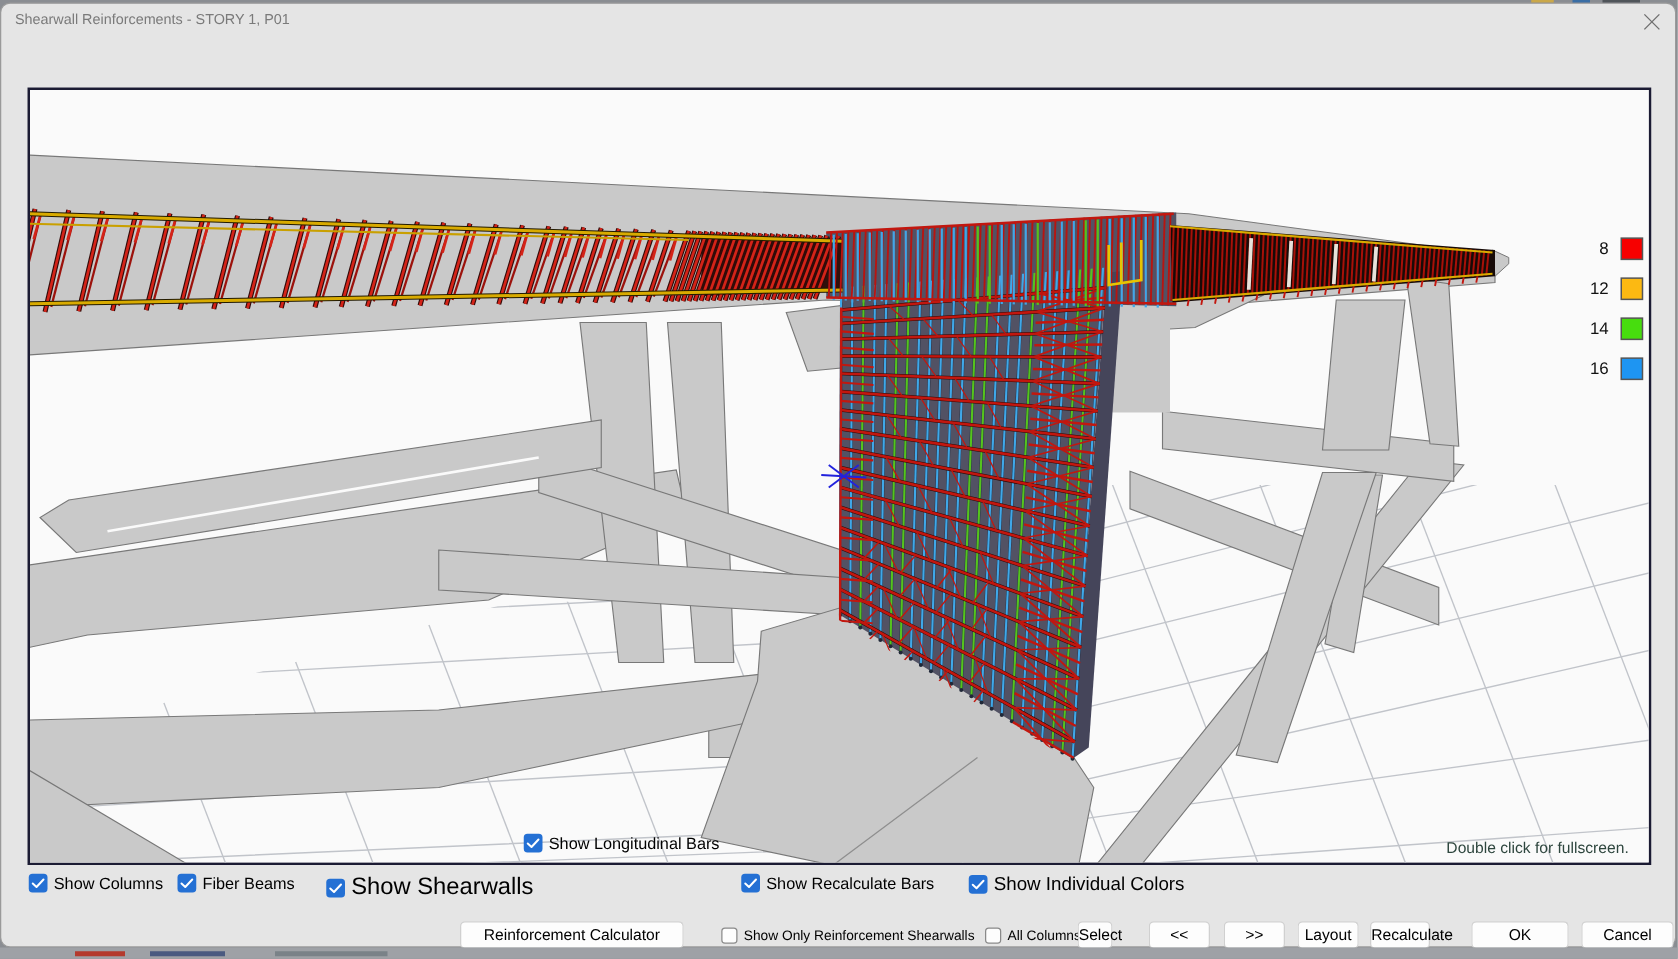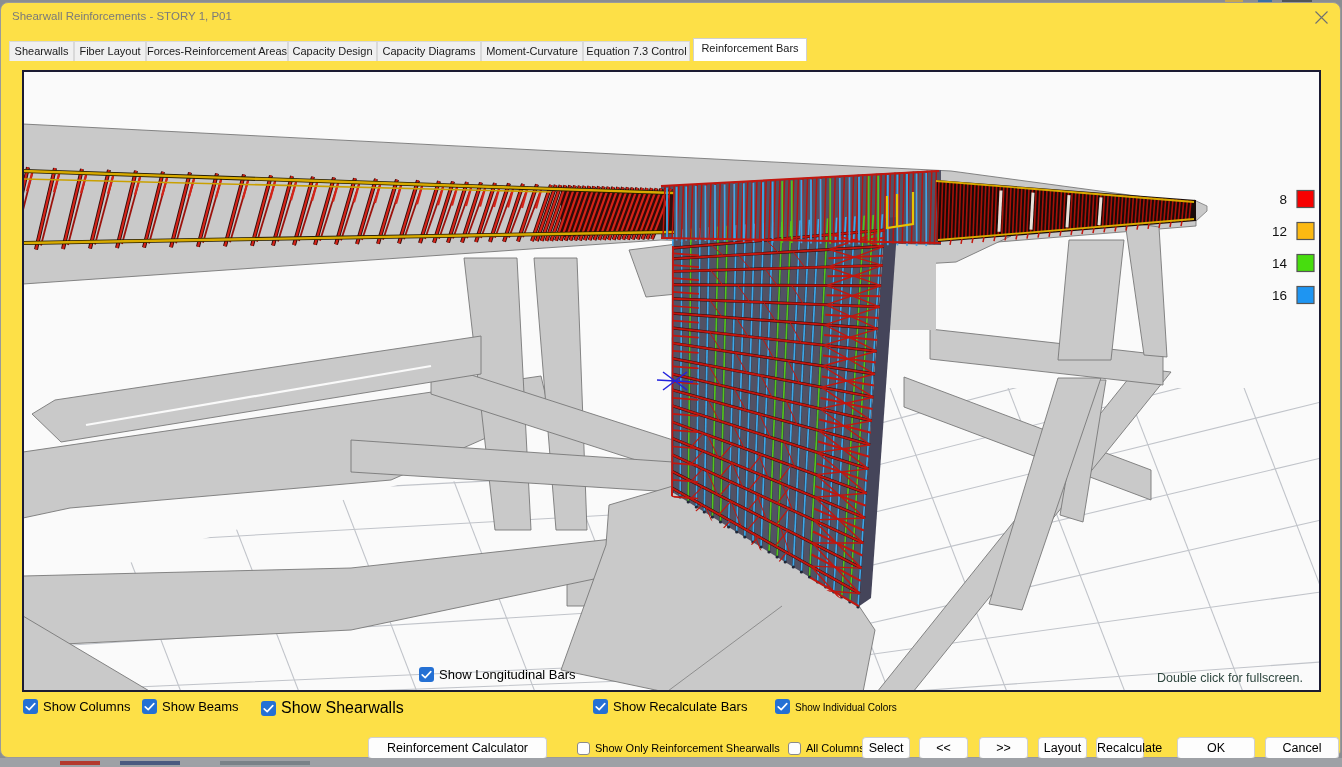--- a/index.html
+++ b/index.html
@@ -2,7 +2,7 @@
 <html><head><meta charset="utf-8"><style>
 * { margin:0; padding:0; box-sizing:border-box; }
 html,body { width:1342px; height:767px; overflow:hidden; font-family:"Liberation Sans",sans-serif; background:#8a8d92; }
-#dlg { position:absolute; left:0; top:2px; width:1341px; height:756px; background:#fde047; border-radius:8px; border:1px solid #9a9a9a; }
+#dlg { position:absolute; left:0; top:2px; width:1341px; height:756px; background:#e5e5e5; border-radius:8px; border:1px solid #9a9a9a; }
 #title { position:absolute; left:11px; top:7px; font-size:11.5px; color:#7a7a7a; }
 #xbtn { position:absolute; right:11px; top:7px; }
 #tabbar { position:absolute; left:0; top:35px; width:1341px; height:23px; }

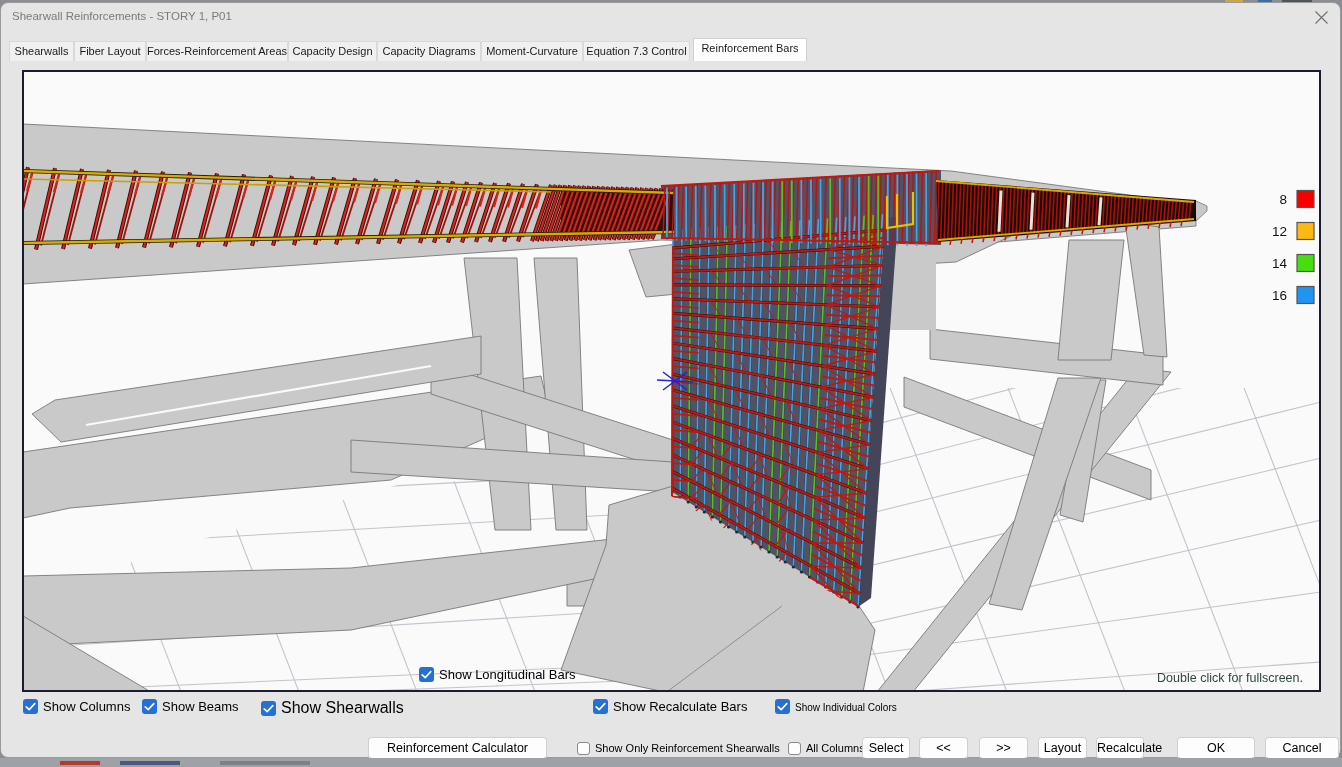--- a/index.html
+++ b/index.html
@@ -24,16 +24,6 @@
   <div id="xbtn"><svg width="15" height="15" viewBox="0 0 15 15">
         <path d="M1.5 1.5 L13.5 13.5 M13.5 1.5 L1.5 13.5" stroke="#707070" stroke-width="1.1"></path>
       </svg></div>
-  <div id="tabbar">
-      <div class="tab" style="left:8px;width:65px">Shearwalls</div>
-      <div class="tab" style="left:73px;width:72px">Fiber Layout</div>
-      <div class="tab" style="left:145px;width:142px">Forces-Reinforcement Areas</div>
-      <div class="tab" style="left:287px;width:89px">Capacity Design</div>
-      <div class="tab" style="left:376px;width:104px">Capacity Diagrams</div>
-      <div class="tab" style="left:480px;width:102px">Moment-Curvature</div>
-      <div class="tab" style="left:582px;width:107px">Equation 7.3 Control</div>
-      <div class="tab sel" style="left:692px;width:114px">Reinforcement Bars</div>
-    </div>
   <div id="vp"><svg width="1295" height="618" viewBox="23 72 1295 618">
         <rect x="23" y="72" width="1295" height="618" fill="#fafafa"></rect>
         <clipPath id="gnd">

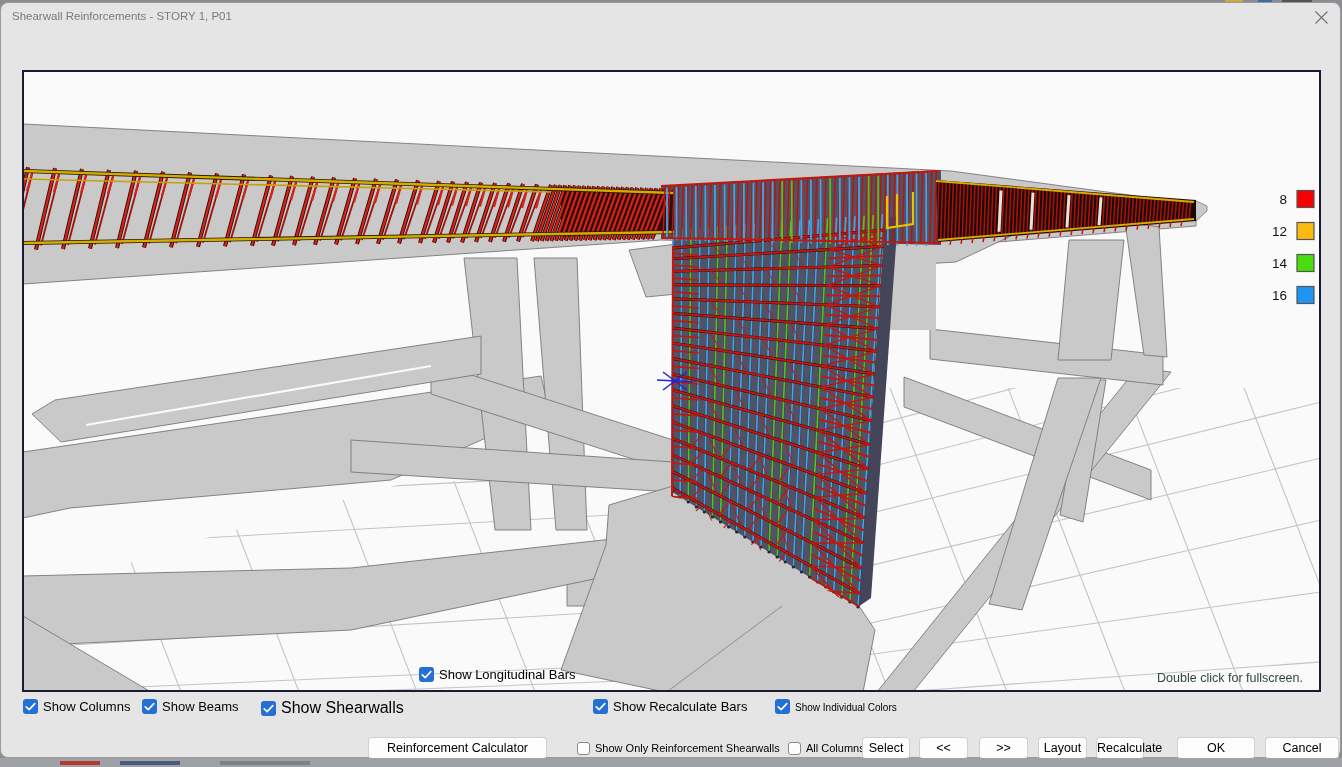--- a/index.html
+++ b/index.html
@@ -681,7 +681,7 @@
         </svg></span><span class="cblab">Show Columns</span></div>
     <div class="cbrow" style="left:141px;top:696px;font-size:13px"><span class="cbx on" style="width:15px;height:15px"><svg width="15" height="15" viewBox="0 0 15 15">
           <path d="M3.2 7.8 L6.2 10.6 L11.8 4.6" stroke="#fff" stroke-width="1.6" fill="none" stroke-linecap="round" stroke-linejoin="round"></path>
-        </svg></span><span class="cblab">Show Beams</span></div>
+        </svg></span><span class="cblab">Fiber Beams</span></div>
     <div class="cbrow" style="left:260px;top:696px;font-size:16px"><span class="cbx on" style="width:15px;height:15px"><svg width="15" height="15" viewBox="0 0 15 15">
           <path d="M3.2 7.8 L6.2 10.6 L11.8 4.6" stroke="#fff" stroke-width="1.6" fill="none" stroke-linecap="round" stroke-linejoin="round"></path>
         </svg></span><span class="cblab">Show Shearwalls</span></div>

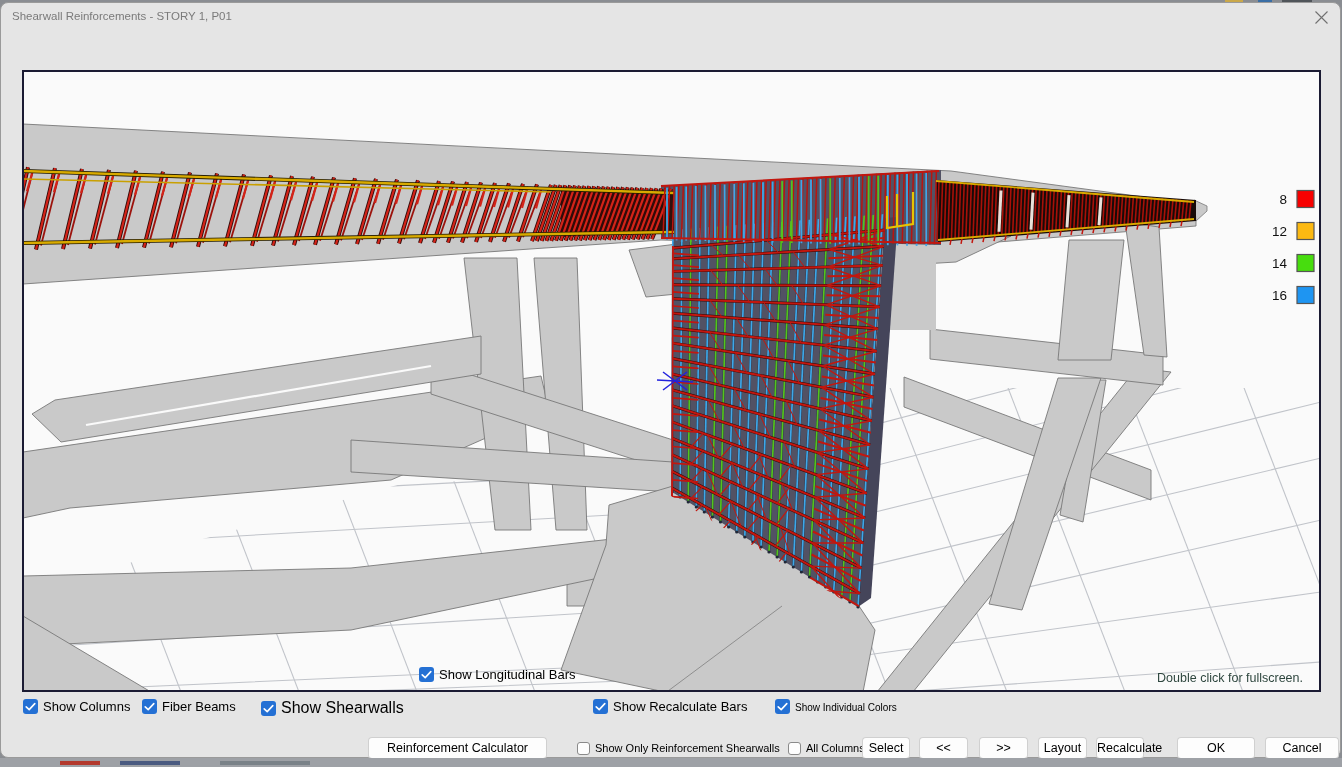--- a/index.html
+++ b/index.html
@@ -682,7 +682,7 @@
     <div class="cbrow" style="left:141px;top:696px;font-size:13px"><span class="cbx on" style="width:15px;height:15px"><svg width="15" height="15" viewBox="0 0 15 15">
           <path d="M3.2 7.8 L6.2 10.6 L11.8 4.6" stroke="#fff" stroke-width="1.6" fill="none" stroke-linecap="round" stroke-linejoin="round"></path>
         </svg></span><span class="cblab">Fiber Beams</span></div>
-    <div class="cbrow" style="left:260px;top:696px;font-size:16px"><span class="cbx on" style="width:15px;height:15px"><svg width="15" height="15" viewBox="0 0 15 15">
+    <div class="cbrow" style="left:260px;top:696px;font-size:19px"><span class="cbx on" style="width:15px;height:15px"><svg width="15" height="15" viewBox="0 0 15 15">
           <path d="M3.2 7.8 L6.2 10.6 L11.8 4.6" stroke="#fff" stroke-width="1.6" fill="none" stroke-linecap="round" stroke-linejoin="round"></path>
         </svg></span><span class="cblab">Show Shearwalls</span></div>
     <div class="cbrow" style="left:418px;top:664px;font-size:13px"><span class="cbx on" style="width:15px;height:15px"><svg width="15" height="15" viewBox="0 0 15 15">

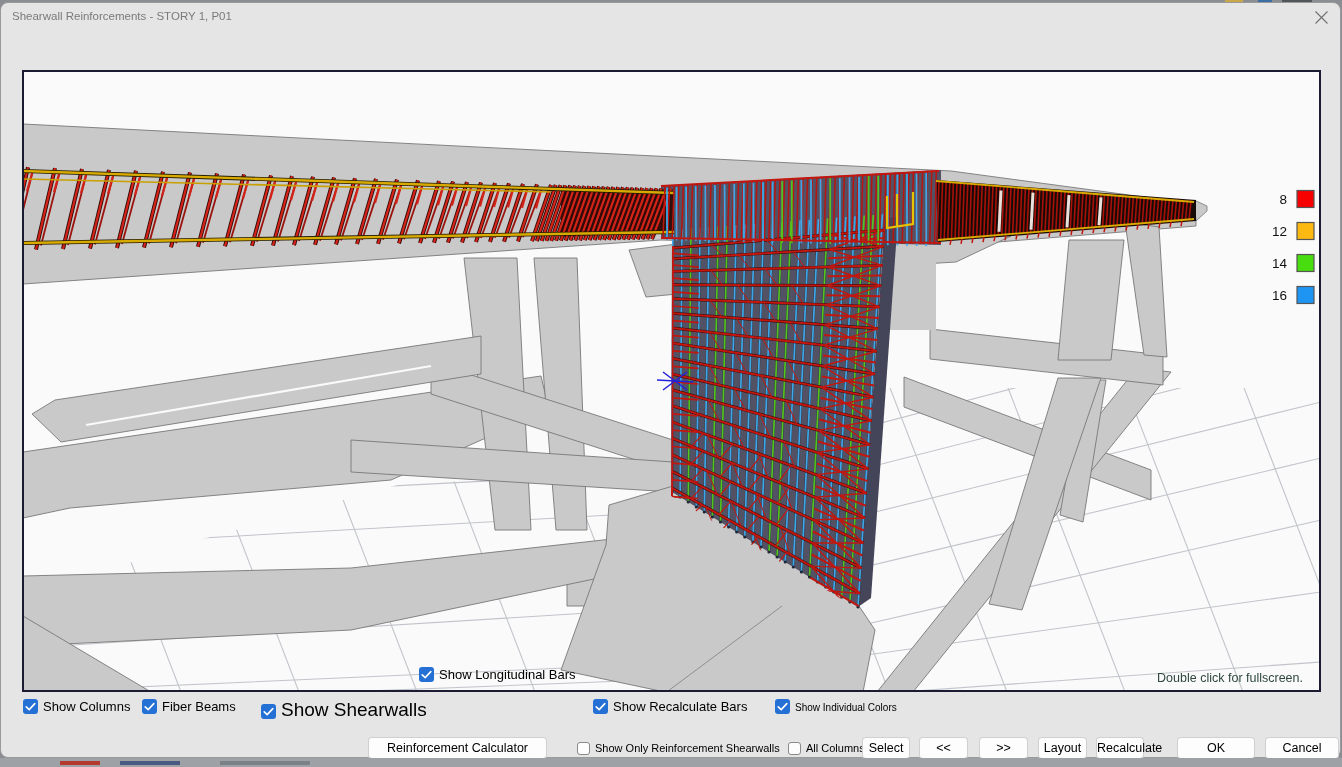--- a/index.html
+++ b/index.html
@@ -691,7 +691,7 @@
     <div class="cbrow" style="left:592px;top:696px;font-size:13px"><span class="cbx on" style="width:15px;height:15px"><svg width="15" height="15" viewBox="0 0 15 15">
           <path d="M3.2 7.8 L6.2 10.6 L11.8 4.6" stroke="#fff" stroke-width="1.6" fill="none" stroke-linecap="round" stroke-linejoin="round"></path>
         </svg></span><span class="cblab">Show Recalculate Bars</span></div>
-    <div class="cbrow" style="left:774px;top:696px;font-size:10px"><span class="cbx on" style="width:15px;height:15px"><svg width="15" height="15" viewBox="0 0 15 15">
+    <div class="cbrow" style="left:774px;top:696px;font-size:15px"><span class="cbx on" style="width:15px;height:15px"><svg width="15" height="15" viewBox="0 0 15 15">
           <path d="M3.2 7.8 L6.2 10.6 L11.8 4.6" stroke="#fff" stroke-width="1.6" fill="none" stroke-linecap="round" stroke-linejoin="round"></path>
         </svg></span><span class="cblab">Show Individual Colors</span></div>
   <div class="cbrow" style="left:576px;top:739px;font-size:11px"><span class="cbx off" style="width:13px;height:13px"></span><span class="cblab">Show Only Reinforcement Shearwalls</span></div>

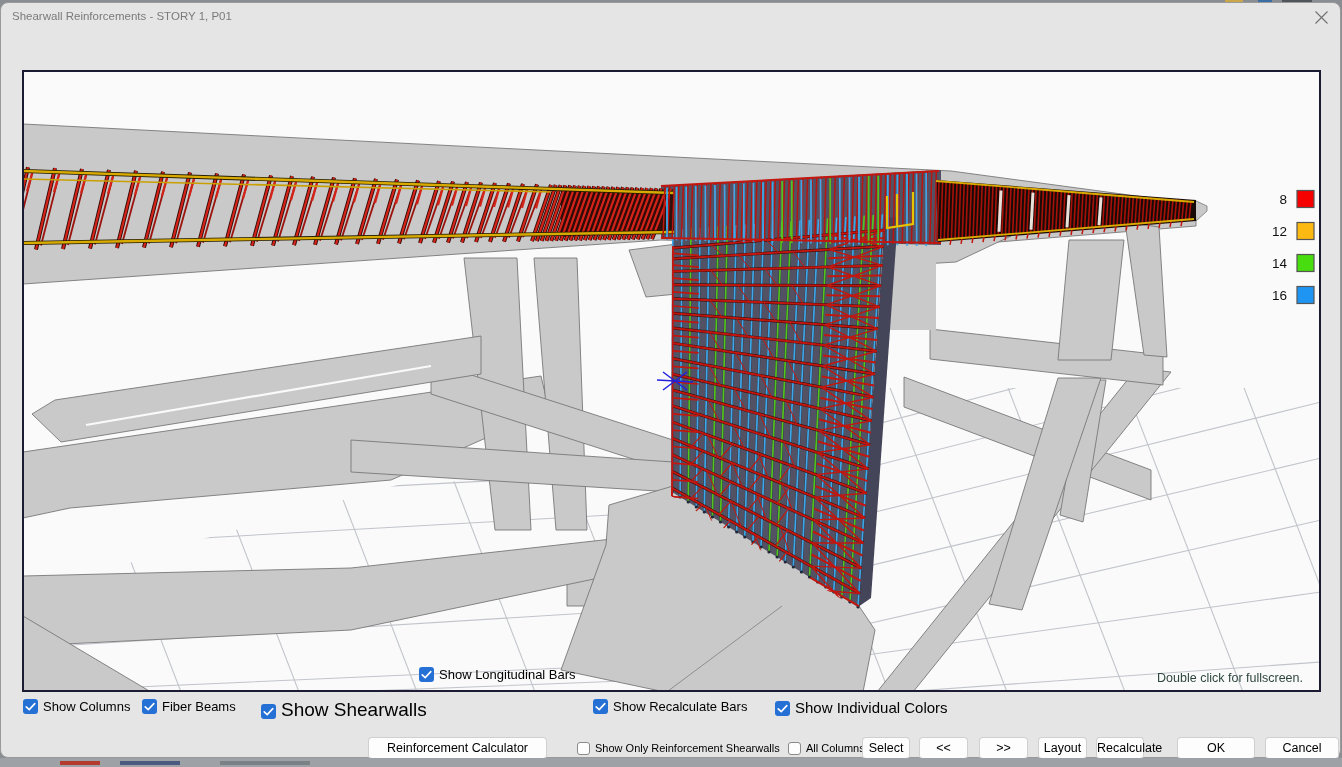--- a/index.html
+++ b/index.html
@@ -697,7 +697,7 @@
   <div class="cbrow" style="left:576px;top:739px;font-size:11px"><span class="cbx off" style="width:13px;height:13px"></span><span class="cblab">Show Only Reinforcement Shearwalls</span></div>
     <div class="cbrow" style="left:787px;top:739px;font-size:11px"><span class="cbx off" style="width:13px;height:13px"></span><span class="cblab">All Columns</span></div>
   <div class="btn" style="left:367px;width:179px">Reinforcement Calculator</div>
-    <div class="btn" style="left:861px;width:48px">Select</div>
+    <div class="btn" style="left:861px;width:28px">Select</div>
     <div class="btn" style="left:918px;width:49px">&lt;&lt;</div>
     <div class="btn" style="left:978px;width:49px">&gt;&gt;</div>
     <div class="btn" style="left:1037px;width:49px">Layout</div>

